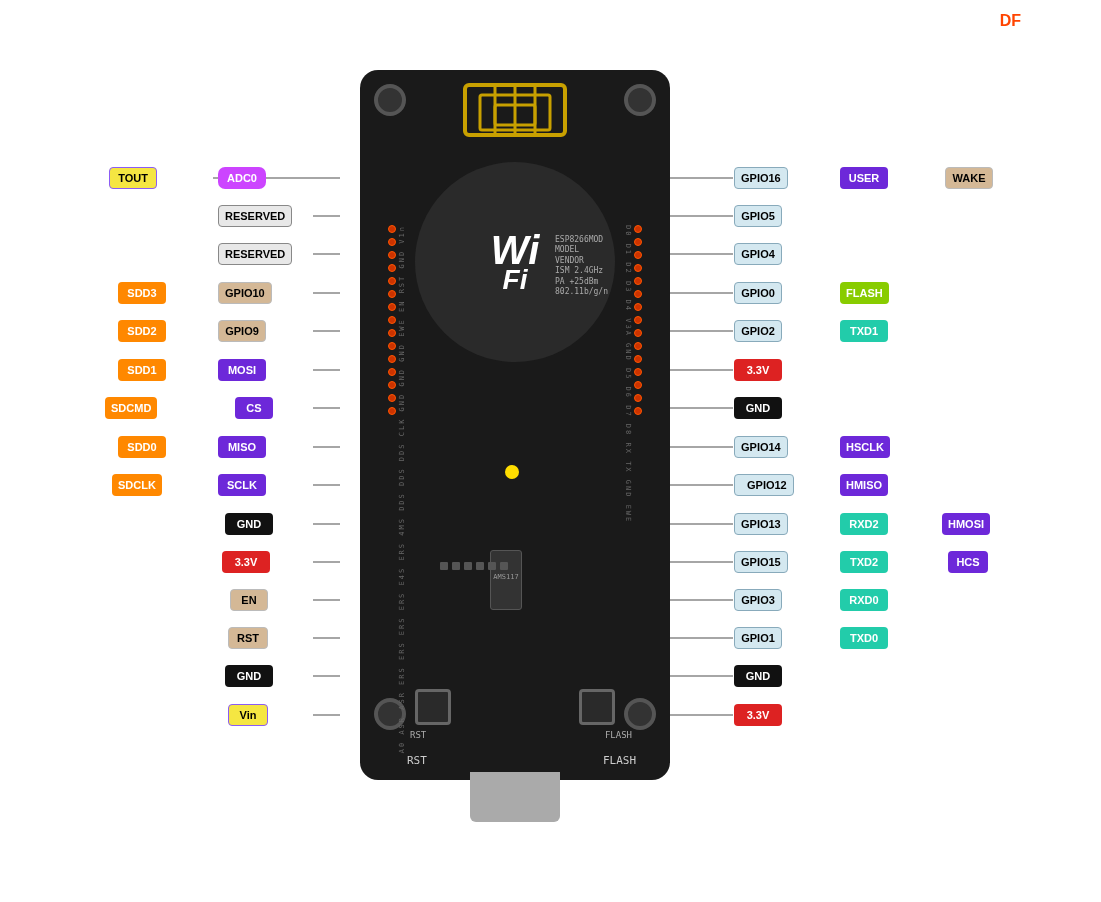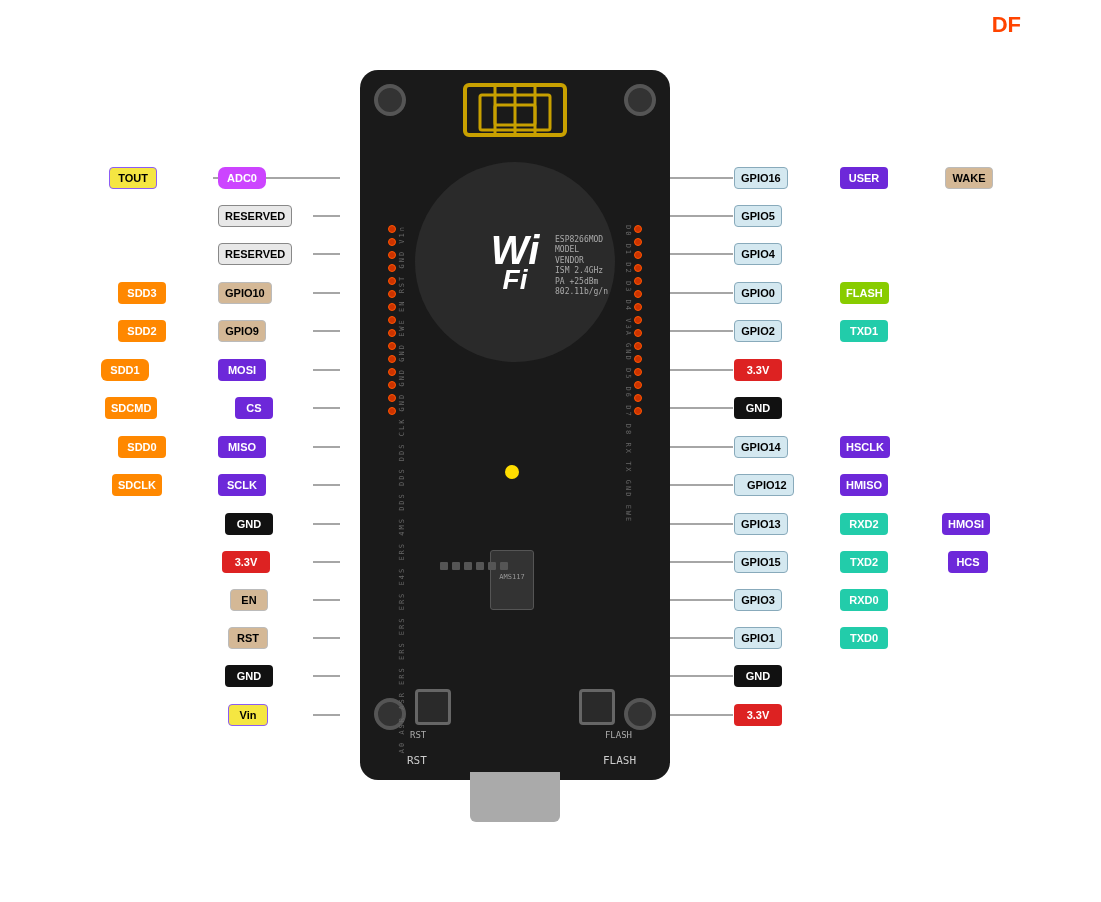--- a/index.html
+++ b/index.html
@@ -17,7 +17,7 @@
       top: 12px;
       right: 80px;
       color: #ff4400;
-      font-size: 22px;
+      font-size: 16px;
       font-weight: bold;
     }
 

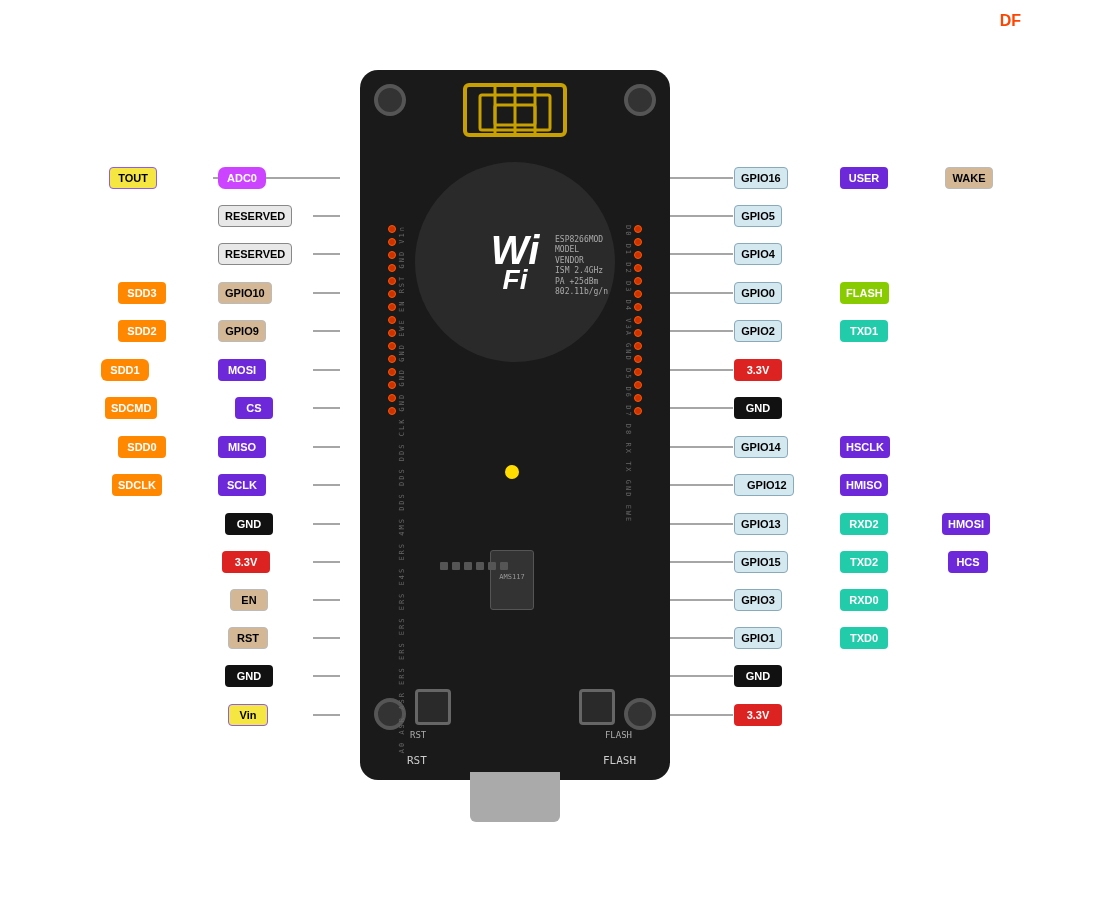--- a/index.html
+++ b/index.html
@@ -328,7 +328,7 @@
 <div class="pin-label orange" style="position:absolute; left:118px; top:320px;">SDD2</div>
 <div class="pin-label tan" style="position:absolute; left:218px; top:320px;">GPIO9</div>
 
-<div class="pin-label orange" style="position:absolute; left:101px; top:359px;border-radius:6px;">SDD1</div>
+<div class="pin-label orange" style="position:absolute; left:118px; top:359px;">SDD1</div>
 <div class="pin-label green" style="position:absolute; left:218px; top:359px;">MOSI</div>
 
 <div class="pin-label orange" style="position:absolute; left:105px; top:397px;">SDCMD</div>

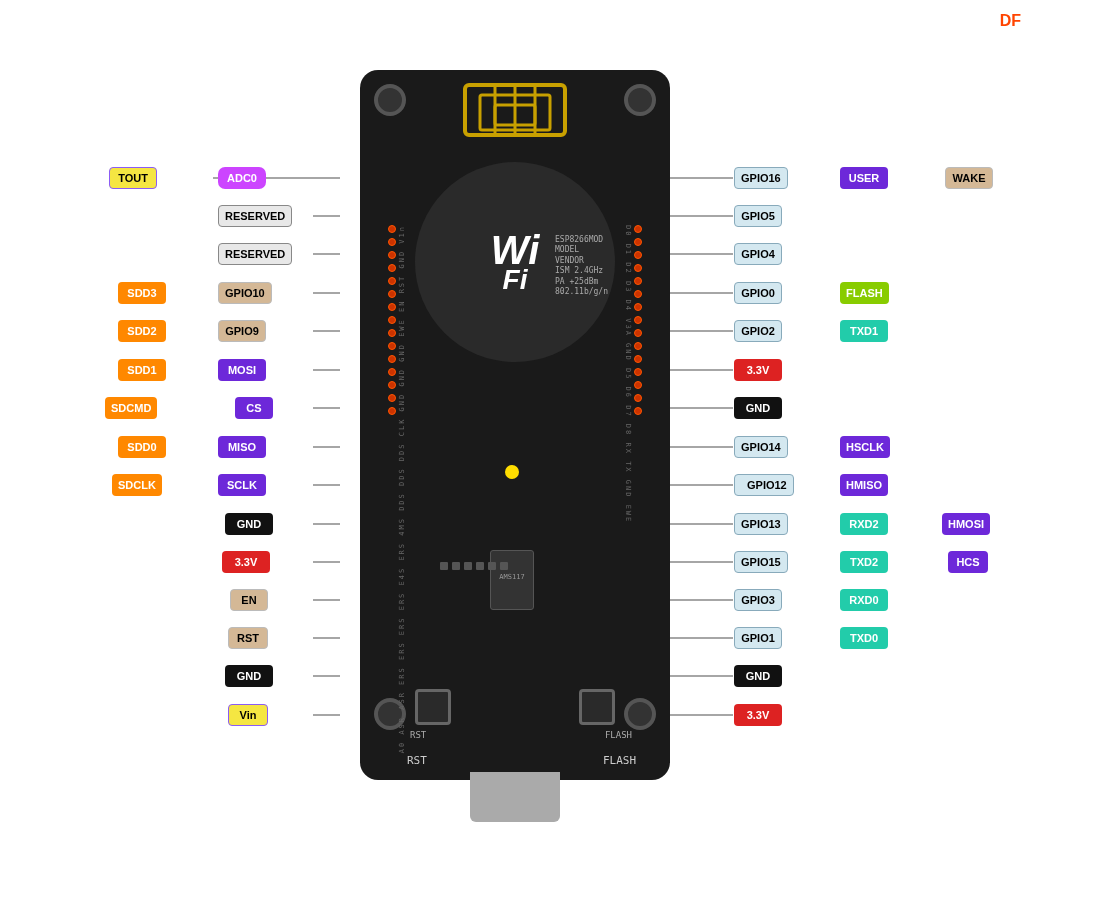--- a/index.html
+++ b/index.html
@@ -291,7 +291,7 @@
 
     <div class="led-yellow"></div>
 
-    <div style="position:absolute; bottom:170px; left:130px; width:44px; height:60px; background:#333; border:1px solid #555; border-radius:3px;">
+    <div style="position:absolute; bottom:170px; left:130px; width:32px; height:60px; background:#333; border:1px solid #555; border-radius:3px;">
       <div style="color:#999; font-size:7px; text-align:center; margin-top:22px; font-family:monospace;">AMS117</div>
     </div>
 

